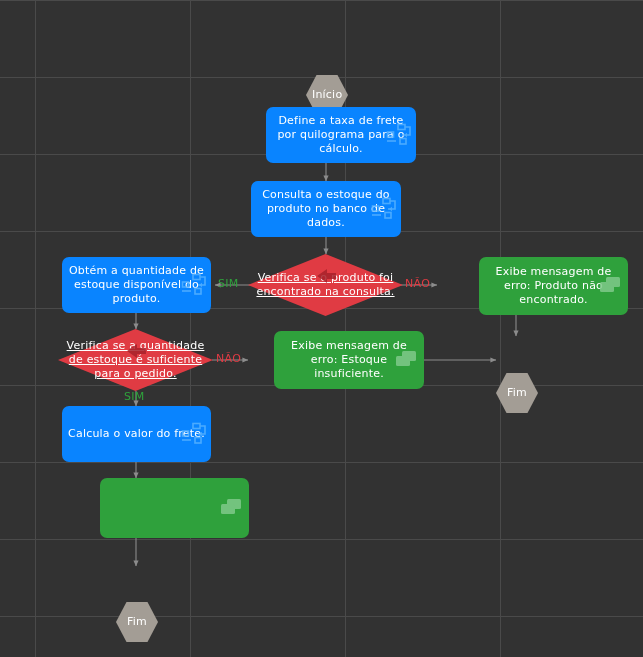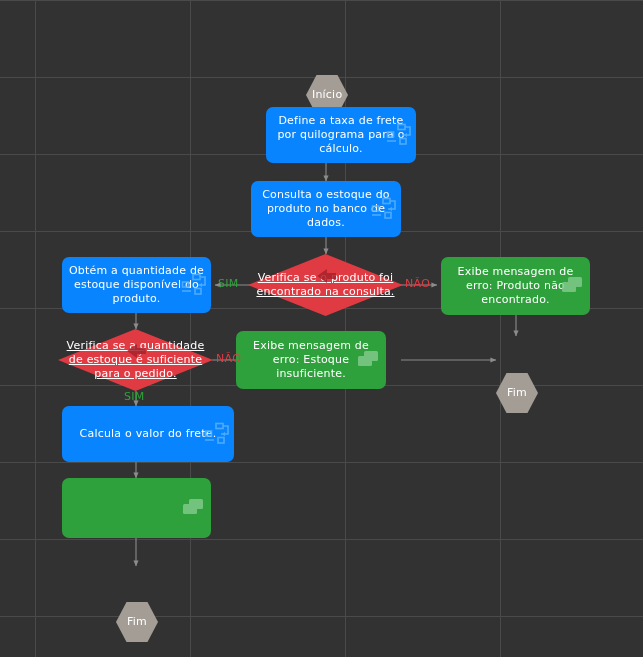--- a/index.html
+++ b/index.html
@@ -62,6 +62,7 @@
   .n-message {
     background: #2fa13c;
     border-radius: 7px;
+    margin-left: 38px;
   }
   
   .n-decision {

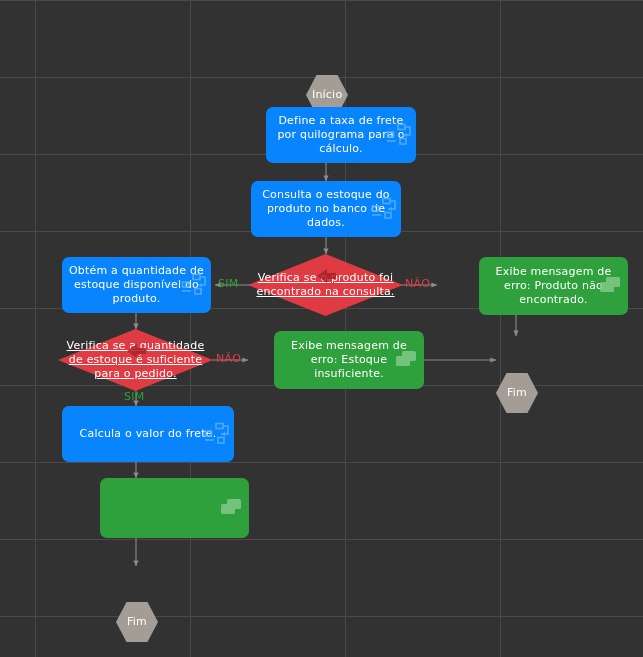--- a/index.html
+++ b/index.html
@@ -243,7 +243,7 @@
     </svg>
   </div>
 
-  <div class="node n-process" style="left:62px; top:406px; width:172px; height:56px;">
+  <div class="node n-process" style="left:62px; top:406px; width:149px; height:56px;">
     <span class="label">Calcula o valor do frete.</span>
     <svg class="node-icon" viewBox="0 0 26 24">
       <g fill="none" stroke="#57b2ff" stroke-width="1.6">

